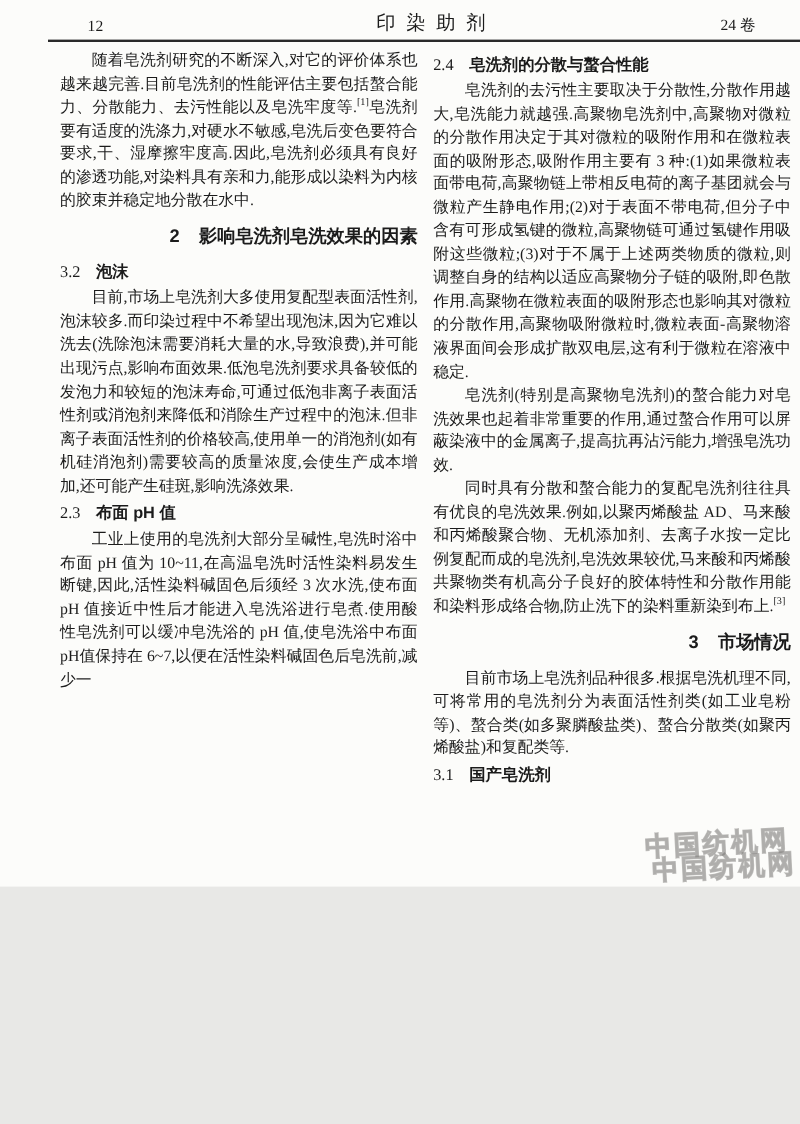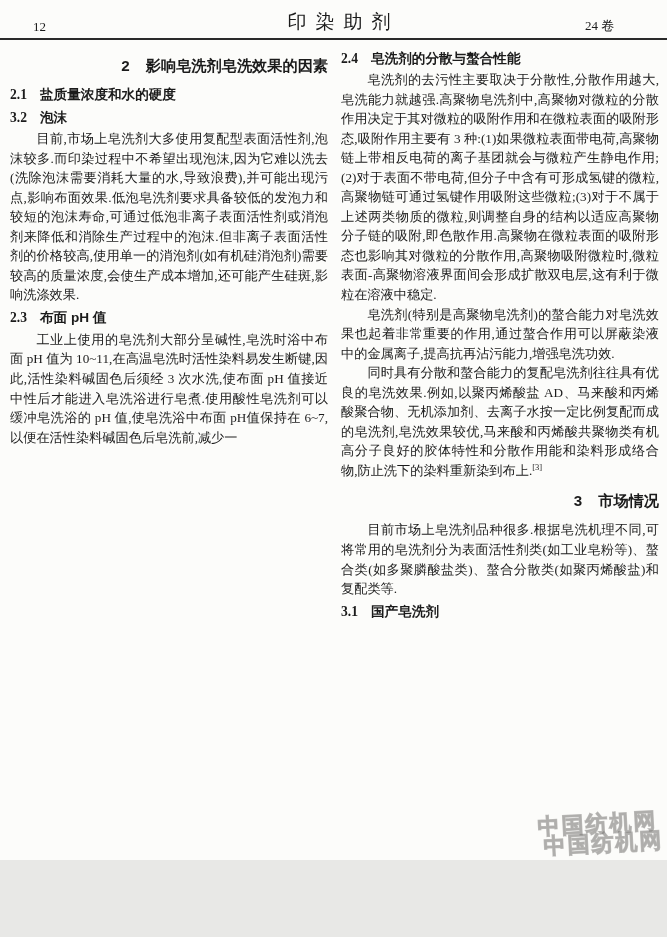--- a/index.html
+++ b/index.html
@@ -11,10 +11,11 @@
   .page {
     position: relative;
     width: 667px;
-    height: 860px;
+    height: 739px;
     background: #fcfcfa;
     color: #1b1b1b;
     overflow: hidden;
+    padding-left: 40px;
   }
   
   .running-head {

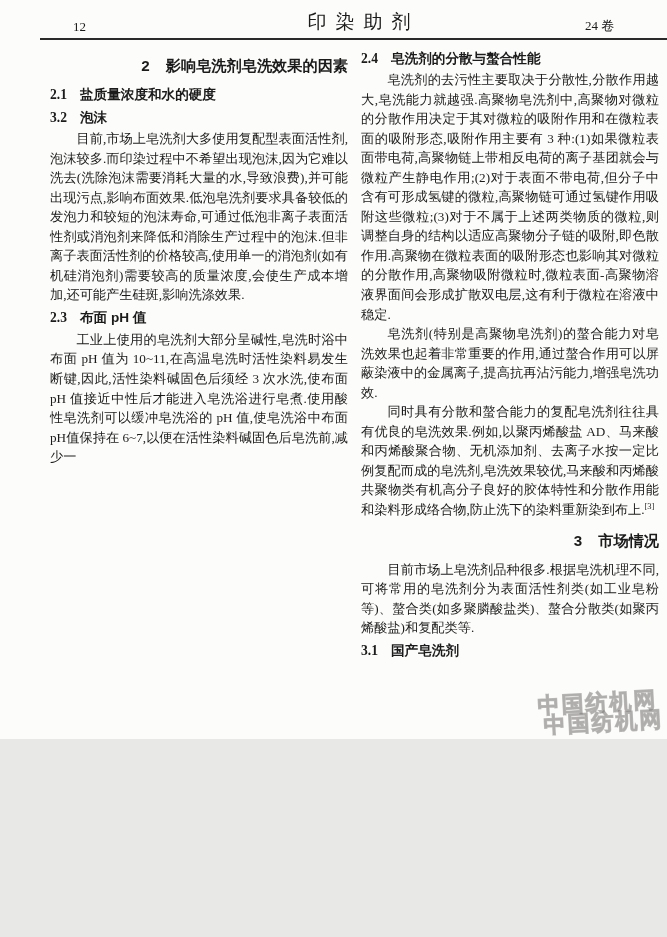--- a/index.html
+++ b/index.html
@@ -27,7 +27,7 @@
     font-size: 13px;
   }
   .rh-page { min-width: 60px; text-align: left; }
-  .rh-title { letter-spacing: 9px; text-indent: 9px; font-size: 19px; }
+  .rh-title { letter-spacing: 9px; text-indent: 9px; font-size: 16px; }
   .rh-volume { min-width: 60px; text-align: left; }
   
   .columns {

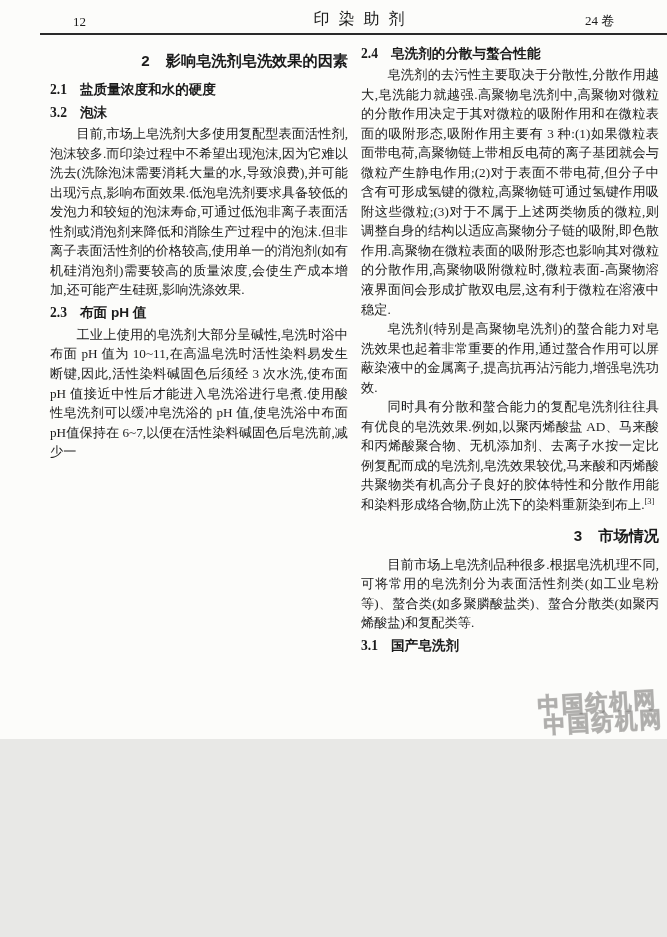--- a/index.html
+++ b/index.html
@@ -28,7 +28,7 @@
   }
   .rh-page { min-width: 60px; text-align: left; }
   .rh-title { letter-spacing: 9px; text-indent: 9px; font-size: 16px; }
-  .rh-volume { min-width: 60px; text-align: left; }
+  .rh-volume { min-width: 60px; text-align: center; }
   
   .columns {
     display: flex;

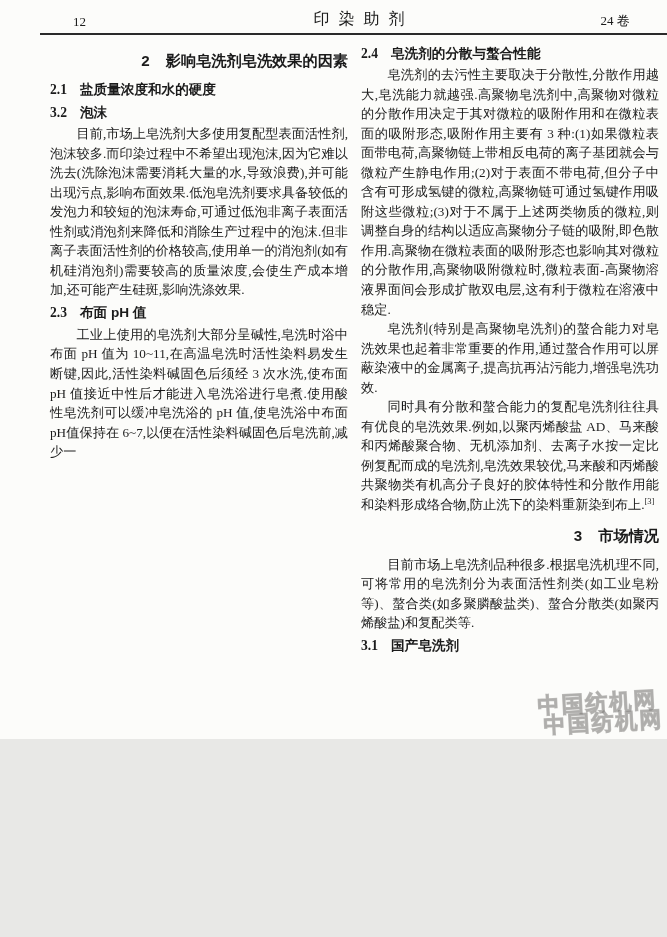--- a/index.html
+++ b/index.html
@@ -106,6 +106,7 @@
   <div class="columns">
 
     <div class="col">
+      <p class="para">随着皂洗剂研究的不断深入,对它的评价体系也越来越完善.目前皂洗剂的性能评估主要包括螯合能力、分散能力、去污性能以及皂洗牢度等.<sup>[1]</sup>皂洗剂要有适度的洗涤力,对硬水不敏感,皂洗后变色要符合要求,干、湿摩擦牢度高.因此,皂洗剂必须具有良好的渗透功能,对染料具有亲和力,能形成以染料为内核的胶束并稳定地分散在水中.</p>
 
       <div class="h-major">
         <span class="h-num">2</span><span>影响皂洗剂皂洗效果的因素</span>

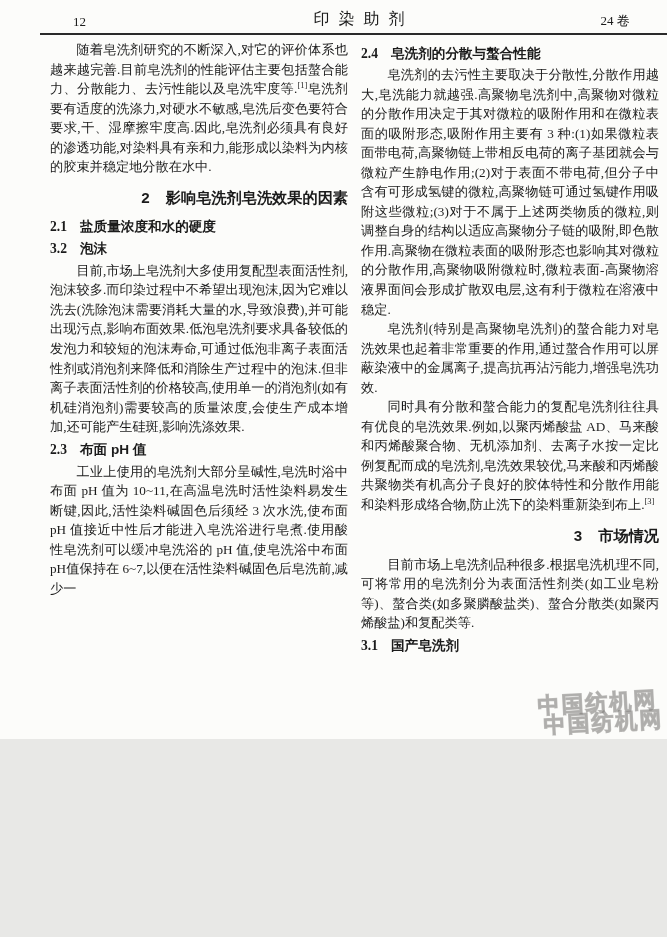--- a/index.html
+++ b/index.html
@@ -71,7 +71,7 @@
     margin: 3.5px 0 2.5px 0;
     text-align: left;
   }
-  .h-sub .h-num { margin-right: 13px; font-family: "Liberation Serif", serif; font-weight: bold; }
+  .h-sub .h-num { margin-right: 13px; font-family: "Liberation Serif", serif; font-weight: normal; }
   
   .watermark {
     position: absolute;

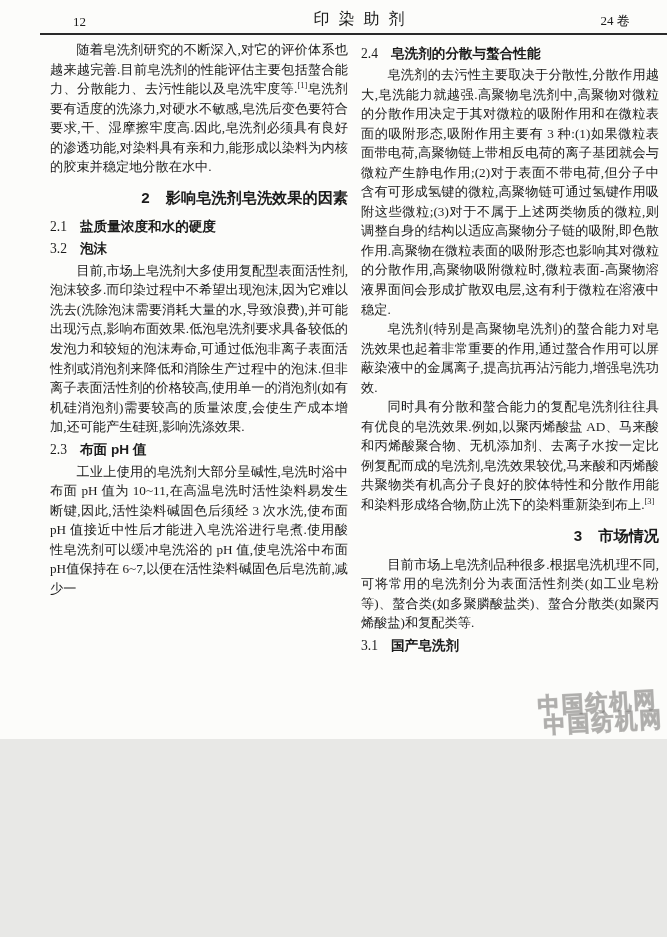--- a/index.html
+++ b/index.html
@@ -112,9 +112,6 @@
         <span class="h-num">2</span><span>影响皂洗剂皂洗效果的因素</span>
       </div>
 
-      <div class="h-sub">
-        <span class="h-num">2.1</span><span>盐质量浓度和水的硬度</span>
-      </div>
 
       <div class="h-sub">
         <span class="h-num">3.2</span><span>泡沫</span>

